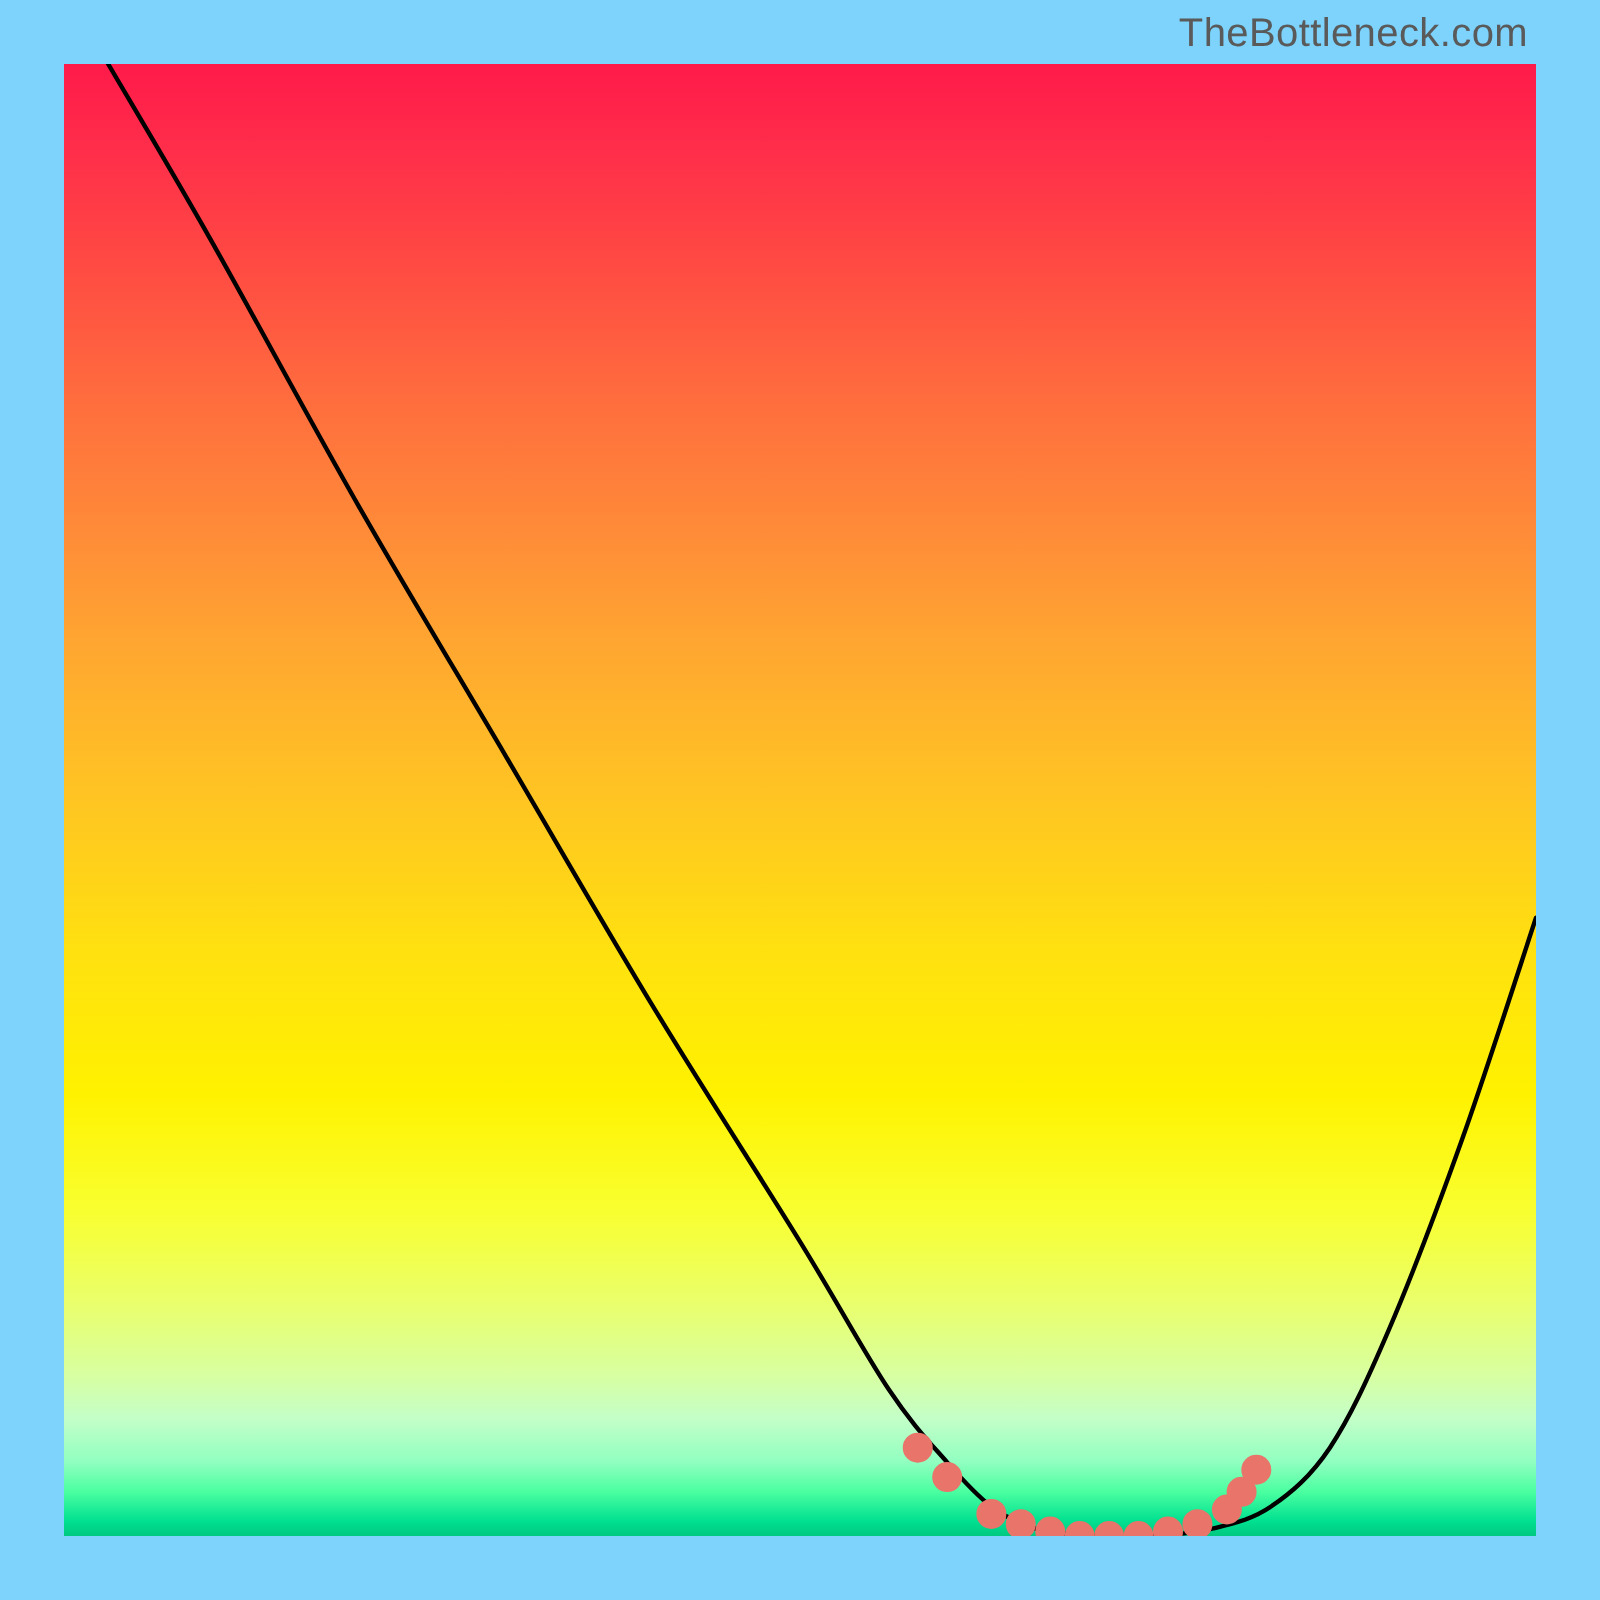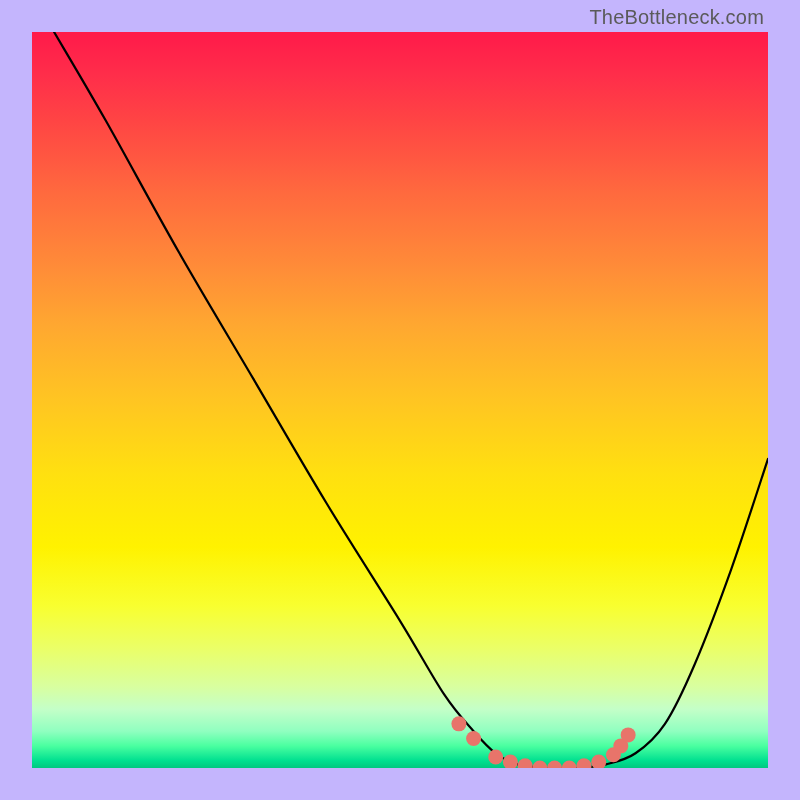--- a/index.html
+++ b/index.html
@@ -8,7 +8,7 @@
     position: absolute;
     left: 0; top: 0;
     width: 800px; height: 800px;
-    background: #c4b5fd;
+    background: #7dd3fc;
   }
   .plot-area {
     position: absolute;

